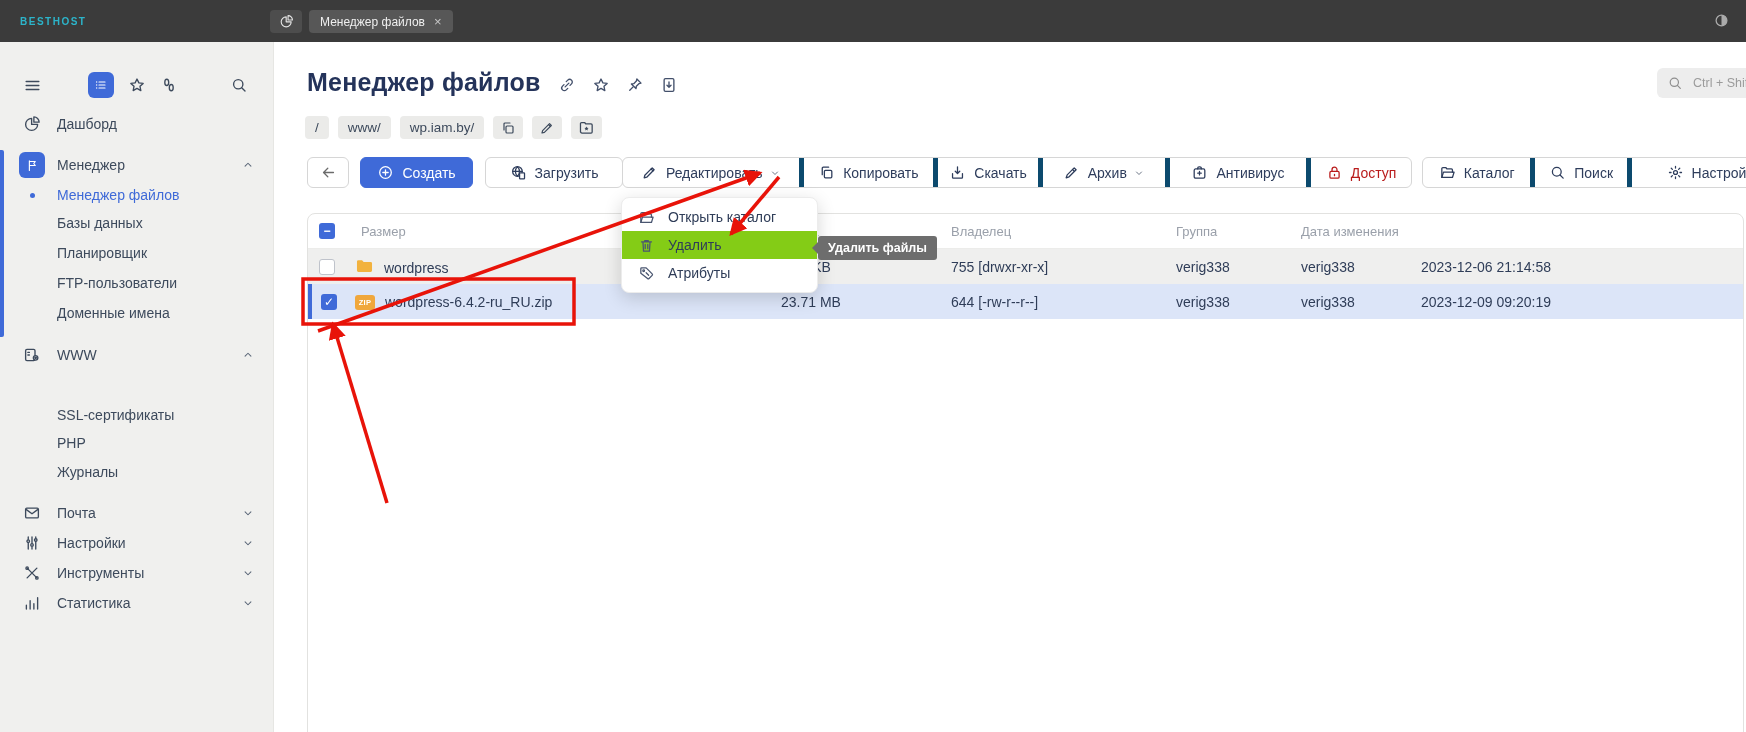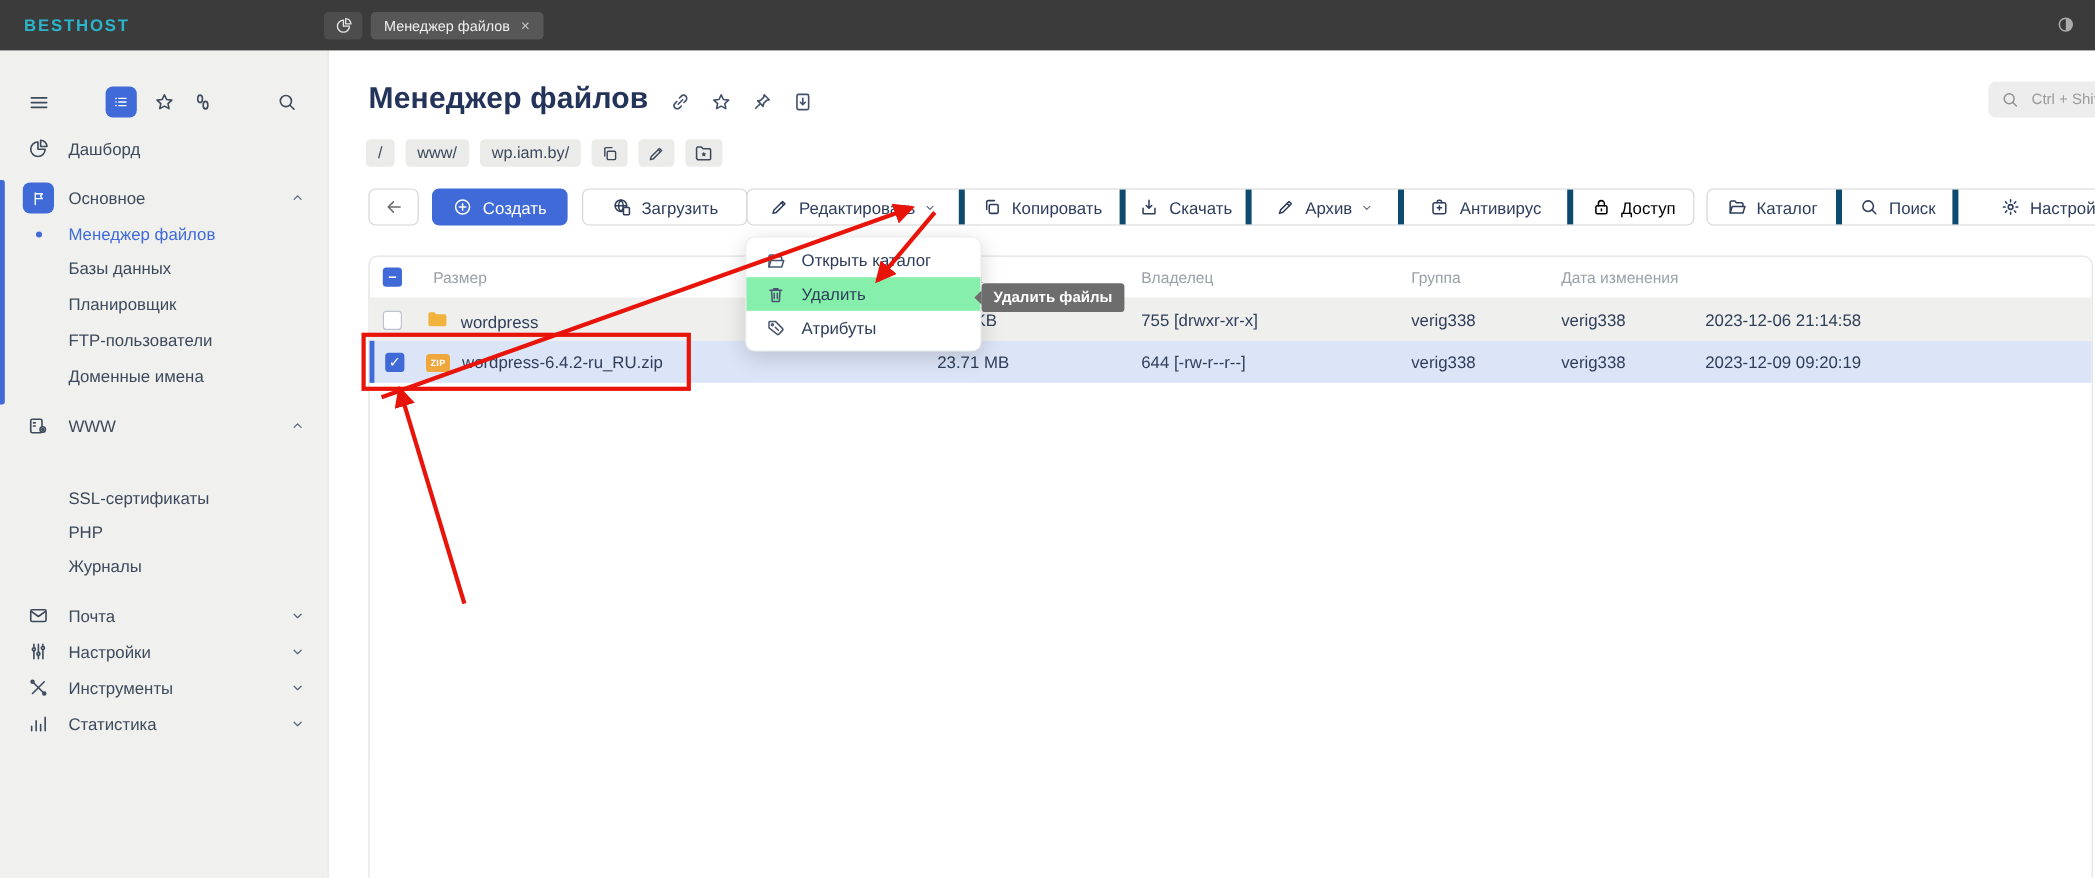--- a/index.html
+++ b/index.html
@@ -10,7 +10,7 @@
   
   .topbar{position:absolute;left:0;top:0;width:1746px;height:42px;background:#3b3b3b;z-index:5;}
   .logo{position:absolute;left:20px;top:0;height:42px;display:flex;align-items:center;
-    color:#2cb4ca;font-size:14px;font-weight:bold;letter-spacing:1.5px;}
+    color:#2cb4ca;font-size:10px;font-weight:bold;letter-spacing:1.5px;}
   .dash-btn{position:absolute;left:270px;top:10px;width:32px;height:23px;background:#4d4d4d;border-radius:4px;
     display:flex;align-items:center;justify-content:center;color:#e5e5e5;cursor:pointer;}
   .top-tab{position:absolute;left:309px;top:10px;height:23px;background:#575757;border-radius:4px;

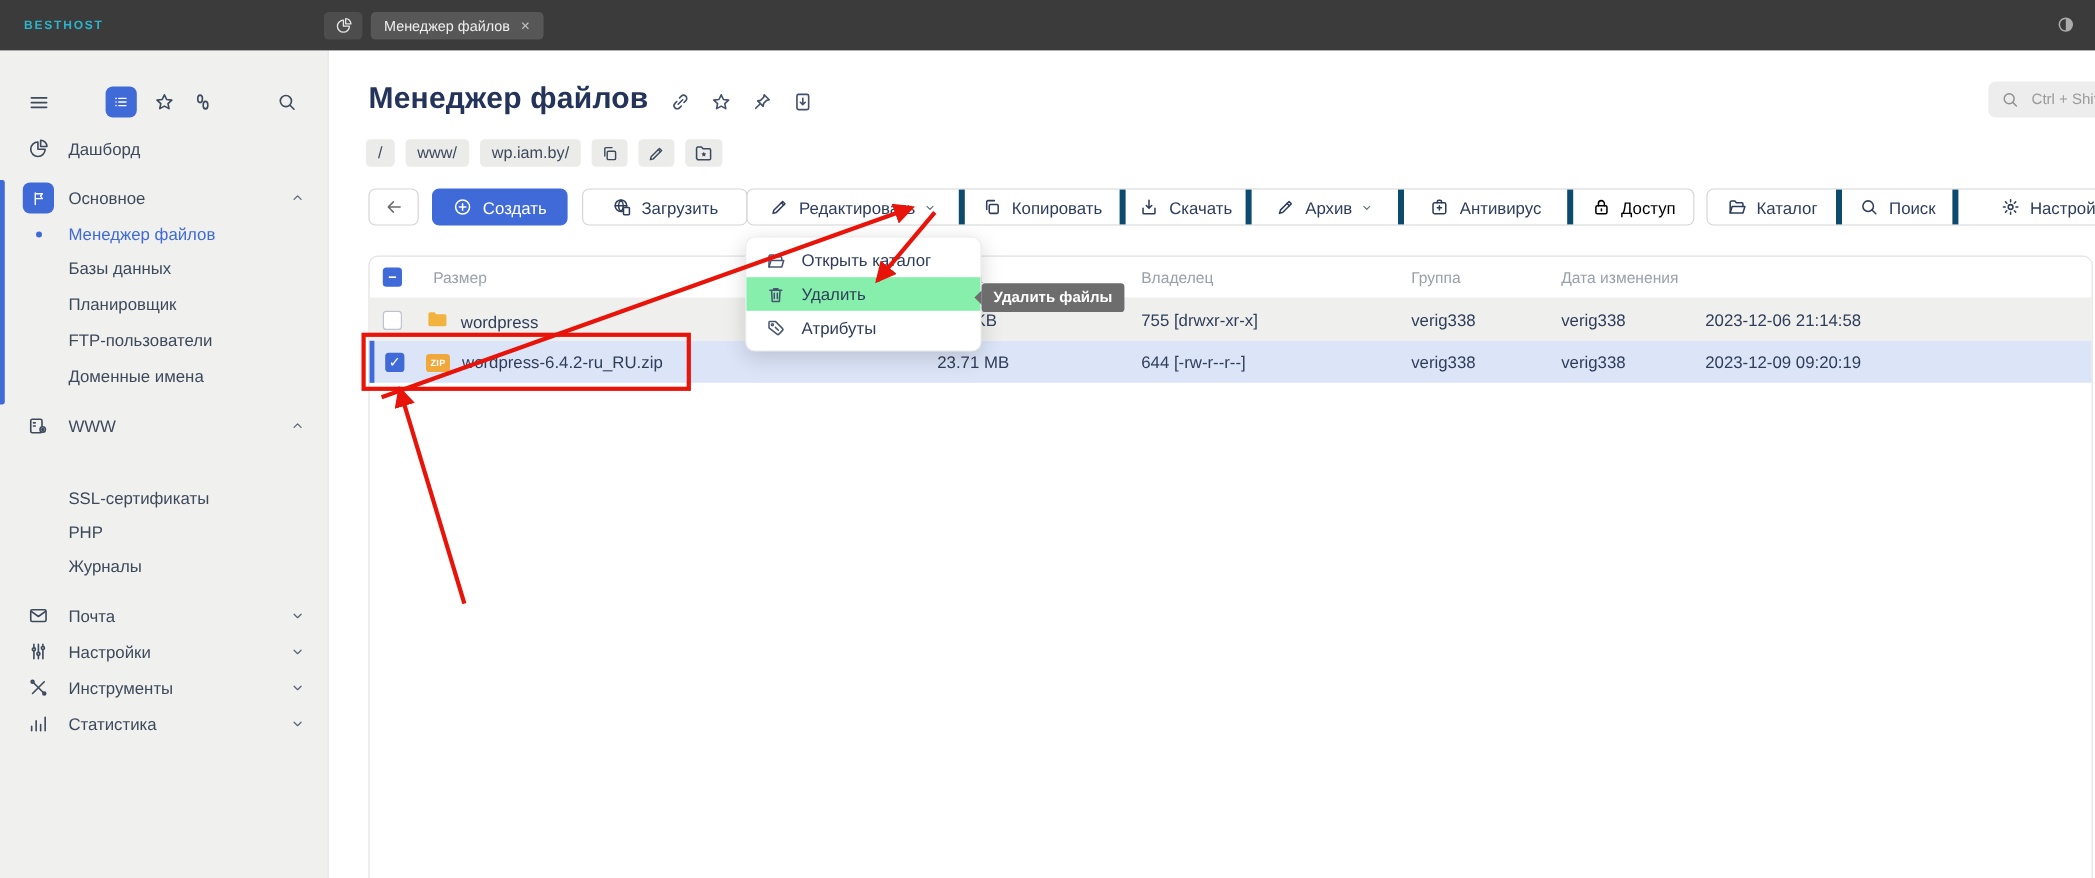--- a/index.html
+++ b/index.html
@@ -167,7 +167,7 @@
             <path d="M7 20V4.5M7 5.5h9.5L14 8.8l2.5 3.2H7"></path>
           </svg>
         </span>
-      <span class="nlabel">Основное</span>
+      <span class="nlabel">Менеджер</span>
       <span class="chev">
           <svg class="i" width="14" height="14" viewBox="0 0 24 24">
             <path d="M7 14l5-5 5 5"></path>

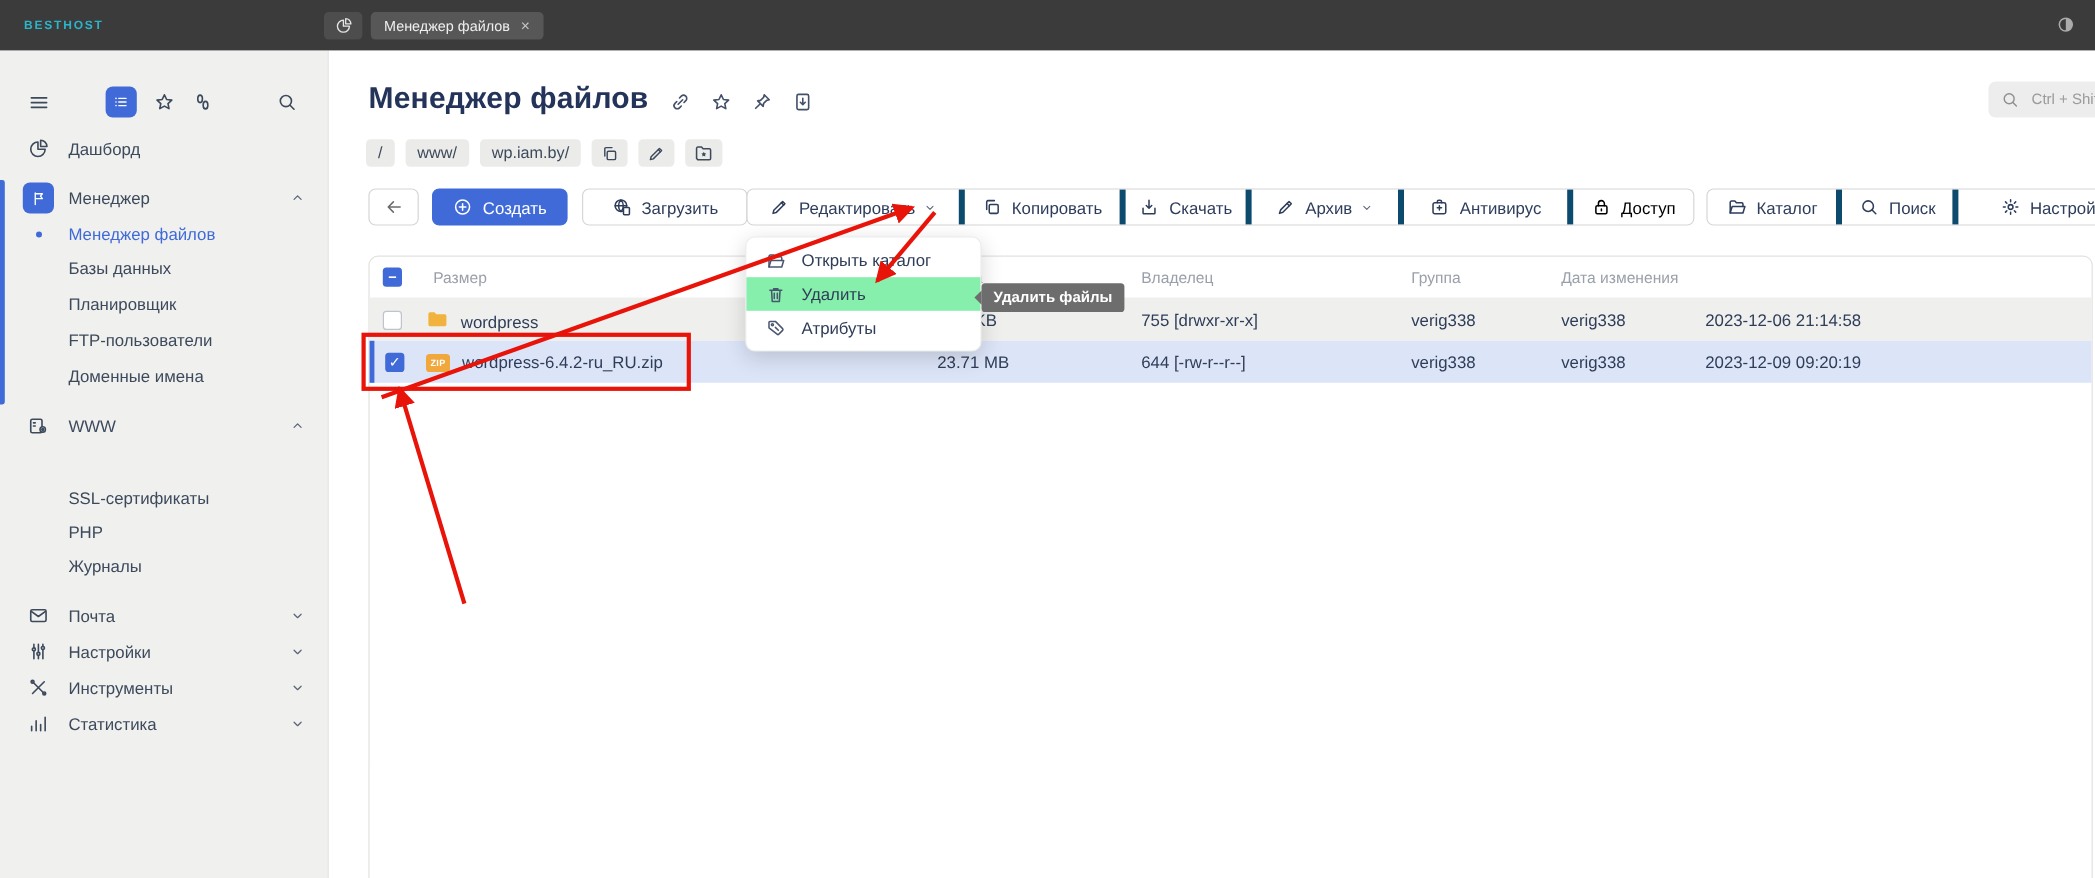--- a/index.html
+++ b/index.html
@@ -57,7 +57,7 @@
   .tgroup .gbtn{height:29px;box-sizing:border-box;display:flex;align-items:center;justify-content:center;gap:8px;
     font-size:14px;color:#2e3d5c;cursor:pointer;border-left:5px solid #0c4a6e;}
   .tgroup .gbtn:first-child{border-left:none;}
-  .gbtn.disabled{color:#000000;cursor:default;}
+  .gbtn.disabled{color:#b91c1c;cursor:default;}
   .gbtn .chev-s,.tbtn .chev-s{color:#5b6778;margin-left:-2px;}
 
   

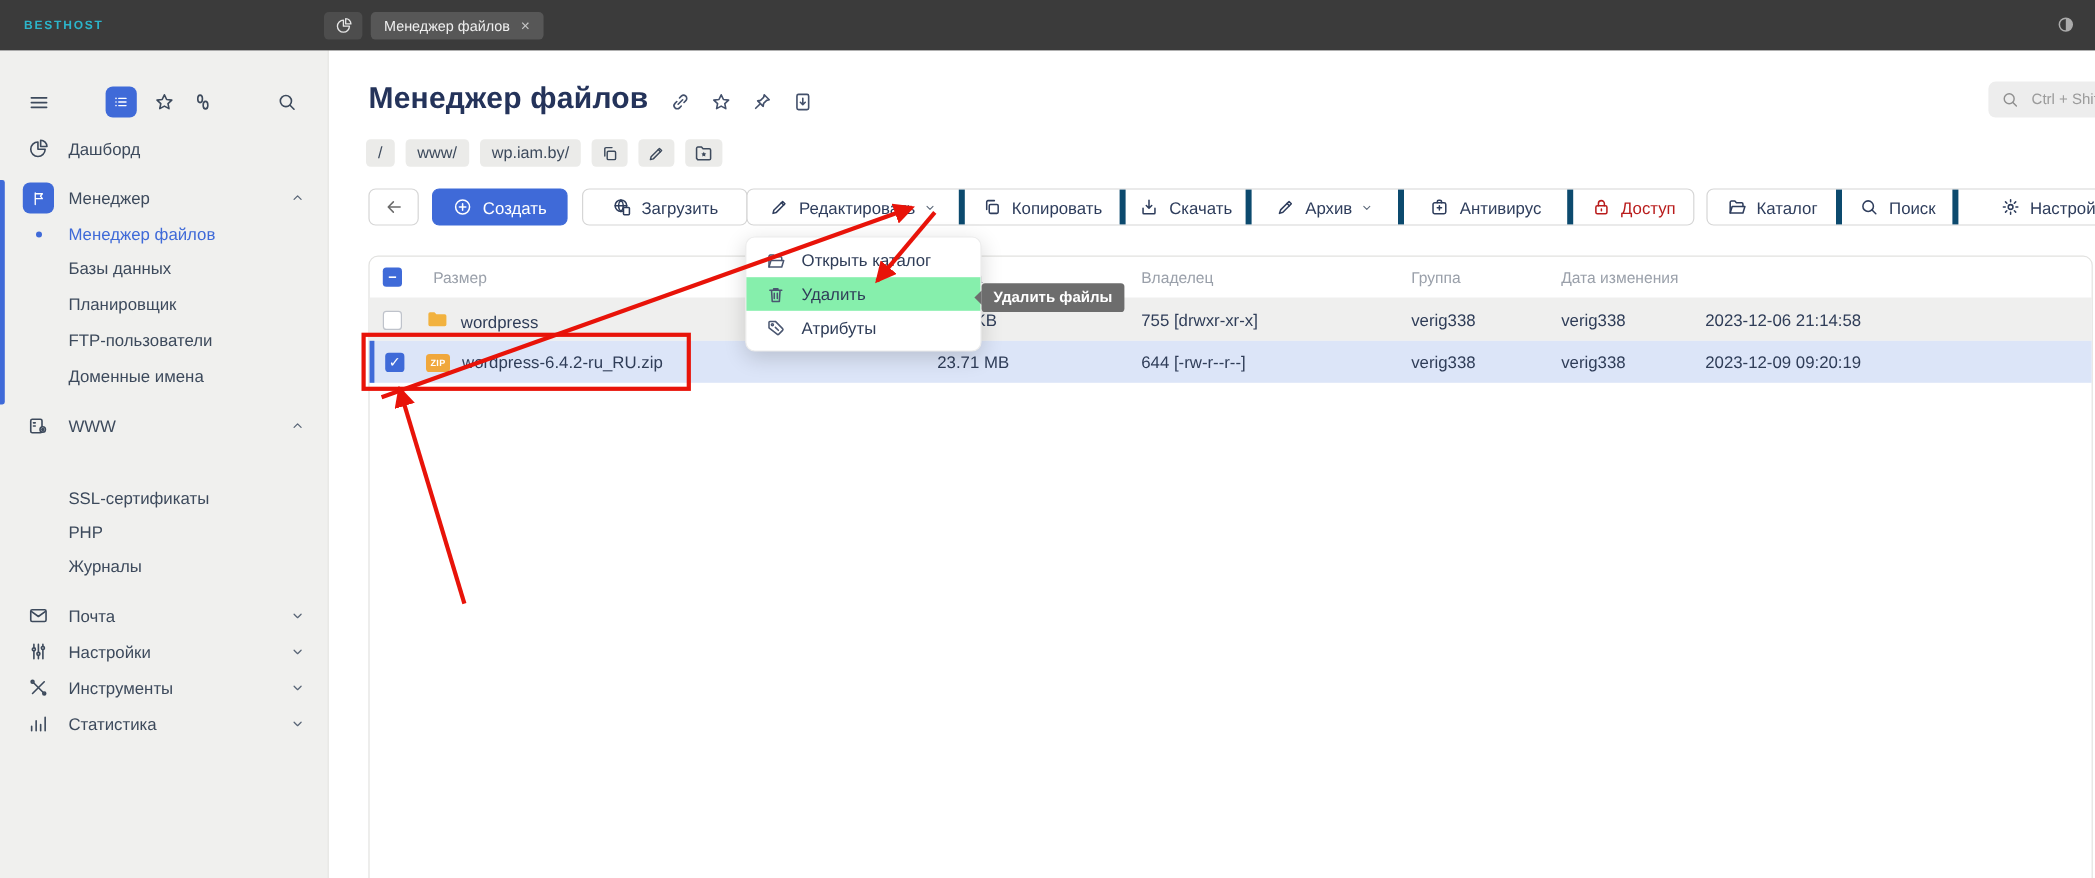--- a/index.html
+++ b/index.html
@@ -85,7 +85,7 @@
     box-shadow:0 5px 18px rgba(0,0,0,.16);border:1px solid #ececec;padding:5px 0;z-index:20;}
   .ditem{height:28px;display:flex;align-items:center;gap:13px;padding-left:16px;font-size:14px;color:#2f3d58;cursor:pointer;}
   .ditem .dico{color:#4a5670;display:flex;}
-  .ditem.hl{background:#86efac;}
+  .ditem.hl{background:#84cc16;}
   .tooltip{position:absolute;left:545px;top:194px;height:24px;background:#6d6d6d;color:#fff;border-radius:3px;
     display:flex;align-items:center;padding:0 10px;font-size:12.5px;font-weight:bold;z-index:21;}
   .tooltip:before{content:"";position:absolute;left:-6px;top:6px;border-top:6px solid transparent;

